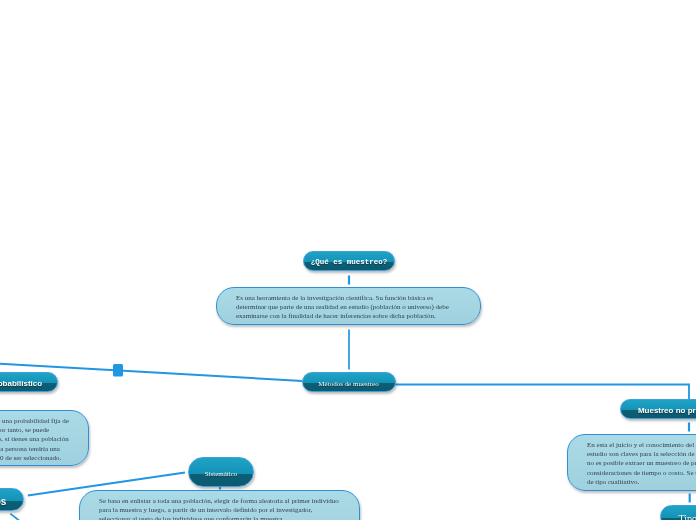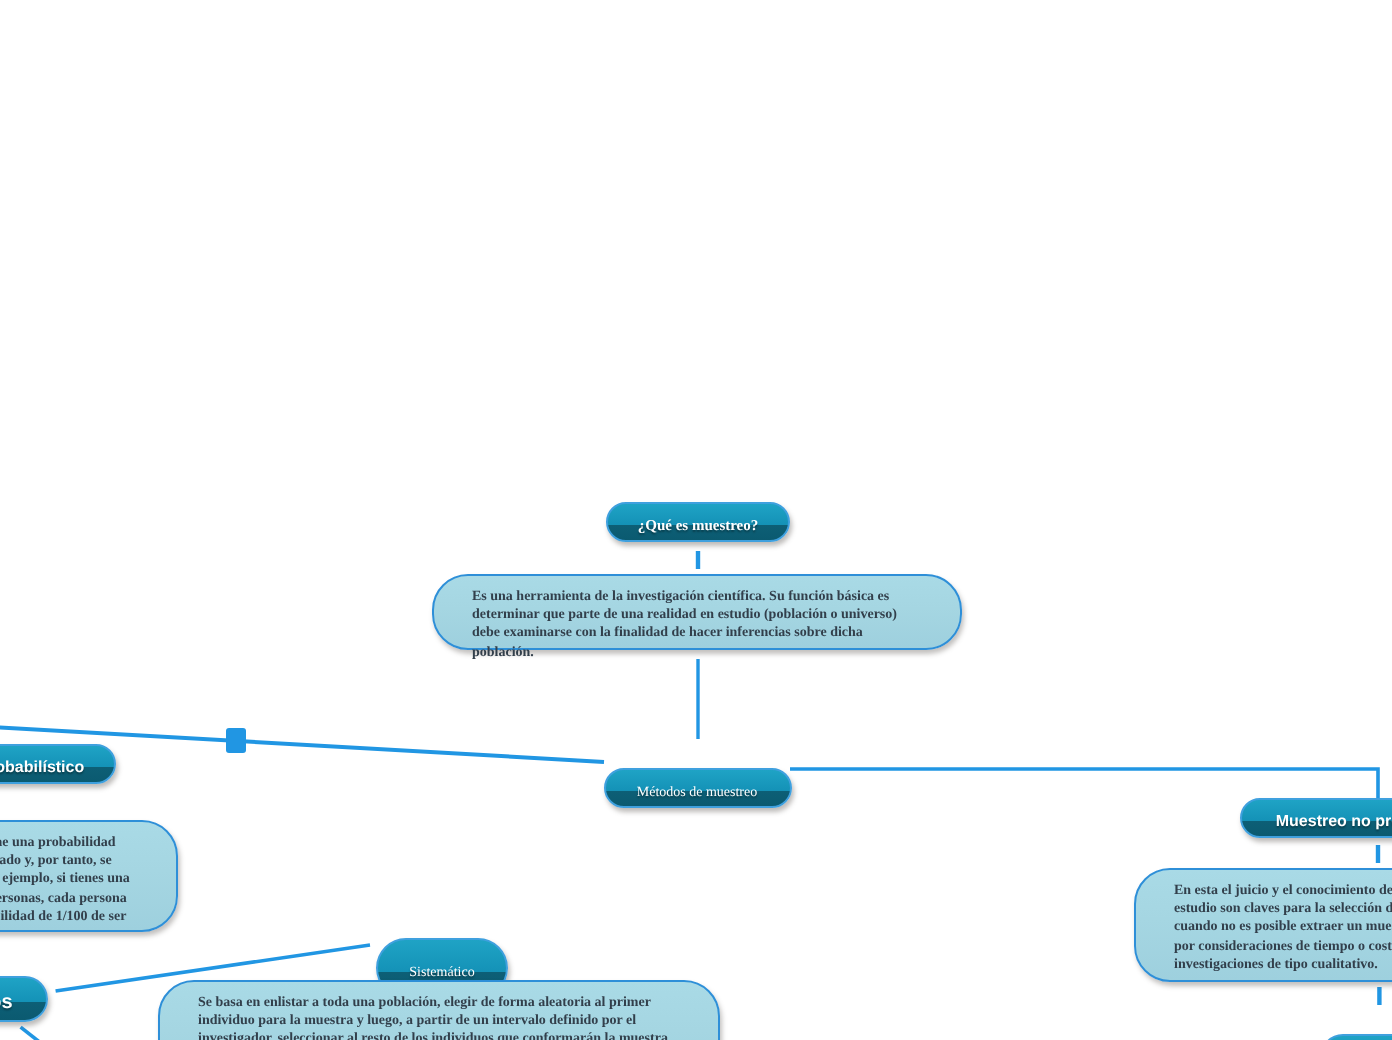--- a/index.html
+++ b/index.html
@@ -15,7 +15,7 @@
         color:#ffffff;text-align:center;white-space:nowrap;
         text-shadow:0 1px 1px rgba(0,0,0,.35);}
   .node.major{font-family:"Liberation Sans", sans-serif;font-weight:bold;font-size:8px;}
-  .node.title{font-family:Liberation Serif, serif;font-weight:bold;font-size:7.5px;}
+  .node.title{font-family:Liberation Mono, monospace;font-weight:bold;font-size:7.5px;}
   .node.sub{font-family:"Liberation Serif", serif;font-size:7px;margin-top:12px;}
   .box{position:absolute;box-sizing:border-box;border-radius:18px;
        background:linear-gradient(180deg,#a9dae6 0%,#a5d6e2 45%,#9ed0de 100%);

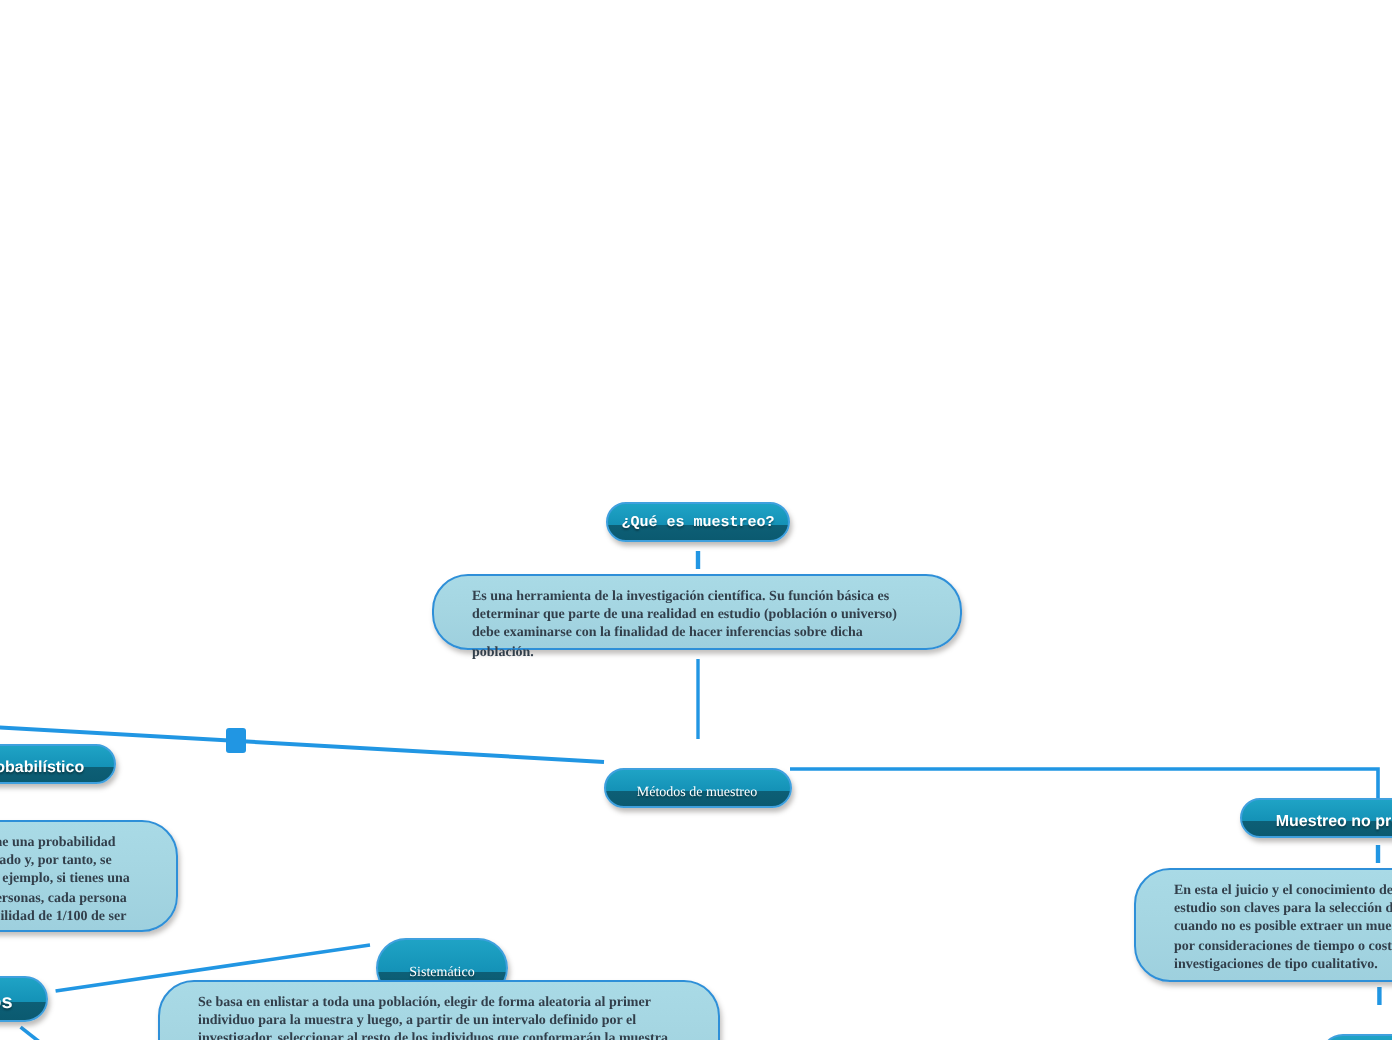--- a/index.html
+++ b/index.html
@@ -23,7 +23,7 @@
        box-shadow:1px 2px 2.5px rgba(95,90,85,0.38);
        color:#323f4b;font-family:"Liberation Serif", serif;font-size:7px;
        line-height:9.3px;padding:5.7px 19px 4.3px 19px;}
-  .box span{display:block;font-weight:bold;}
+  .box span{display:block;}
   .box, .node{transform:translateZ(0);}
 </style>
 </head>

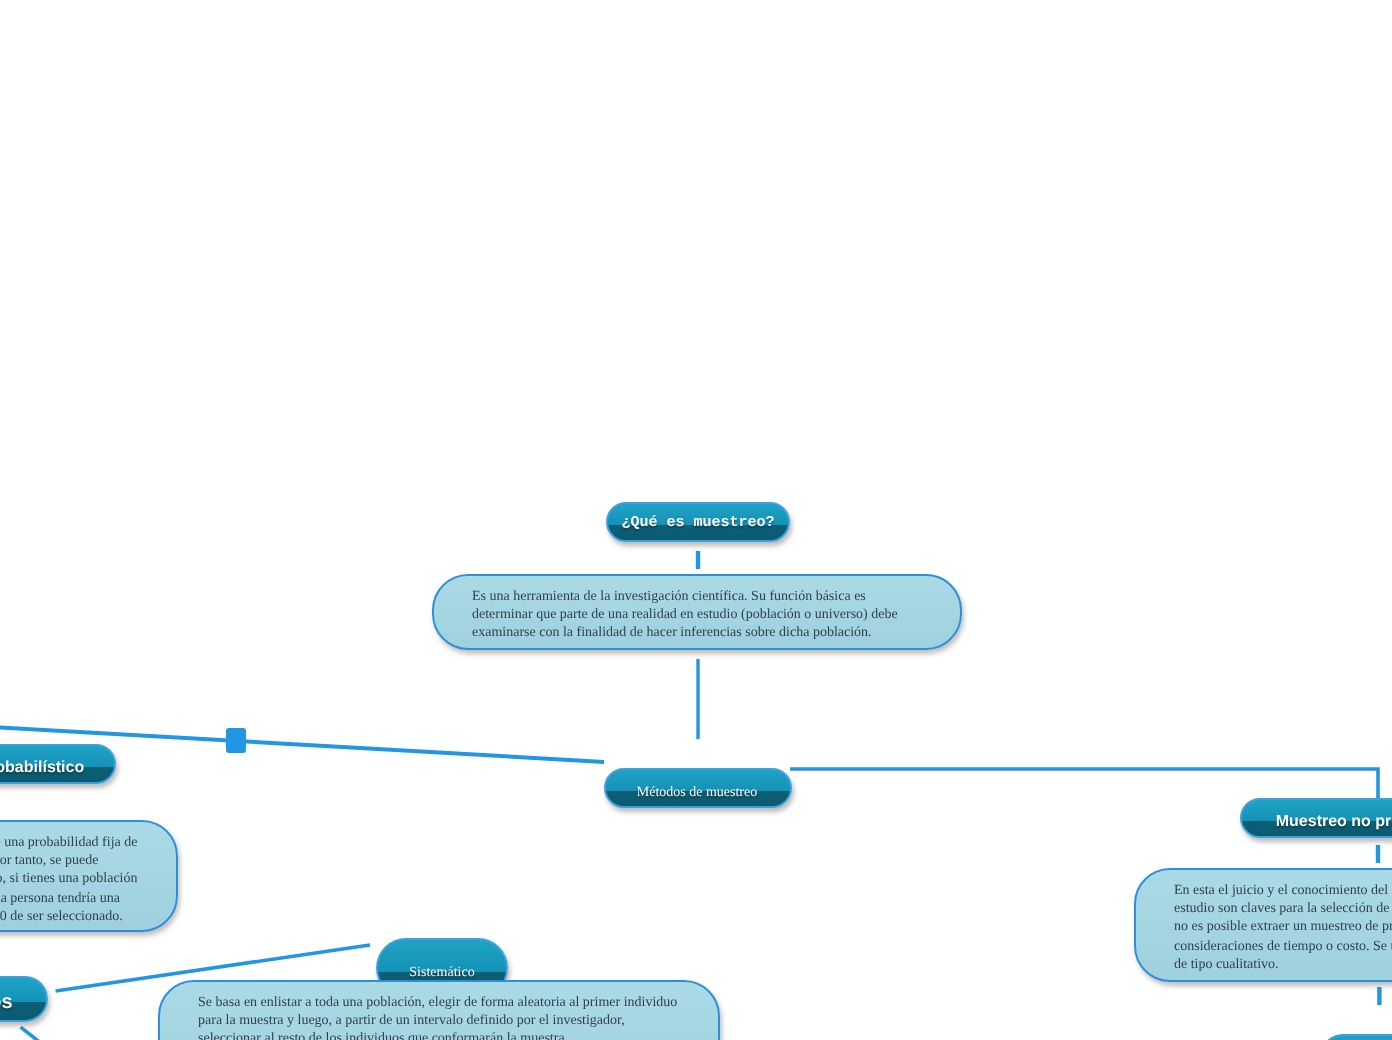--- a/index.html
+++ b/index.html
@@ -16,7 +16,7 @@
         text-shadow:0 1px 1px rgba(0,0,0,.35);}
   .node.major{font-family:"Liberation Sans", sans-serif;font-weight:bold;font-size:8px;}
   .node.title{font-family:Liberation Mono, monospace;font-weight:bold;font-size:7.5px;}
-  .node.sub{font-family:"Liberation Serif", serif;font-size:7px;margin-top:12px;}
+  .node.sub{font-family:"Liberation Serif", serif;font-size:7px;}
   .box{position:absolute;box-sizing:border-box;border-radius:18px;
        background:linear-gradient(180deg,#a9dae6 0%,#a5d6e2 45%,#9ed0de 100%);
        border:1.5px solid #2e8fd8;

